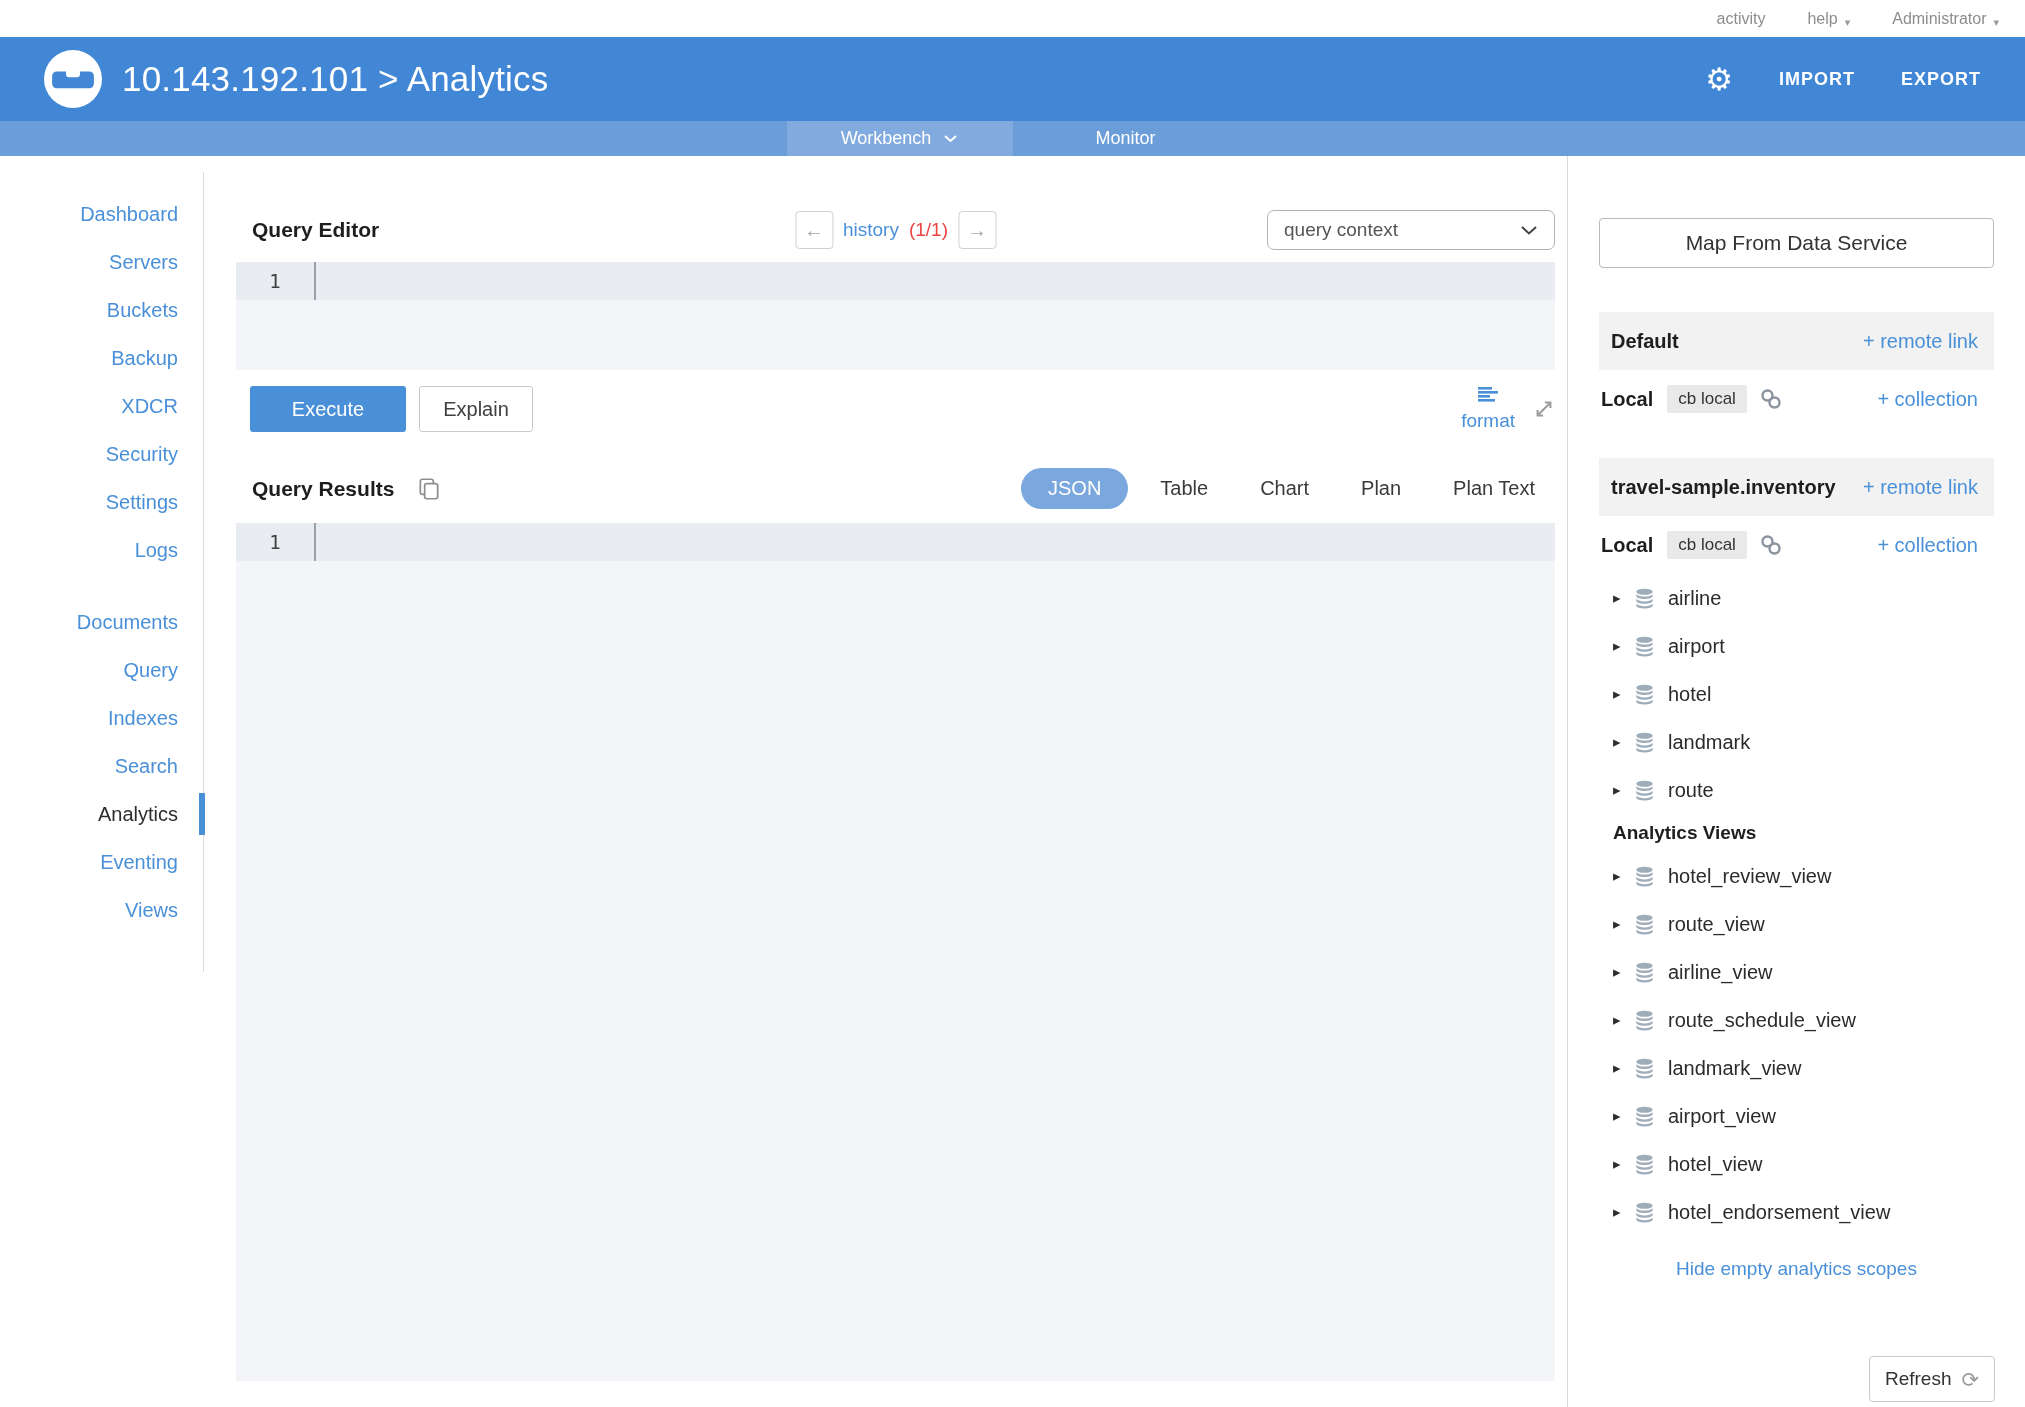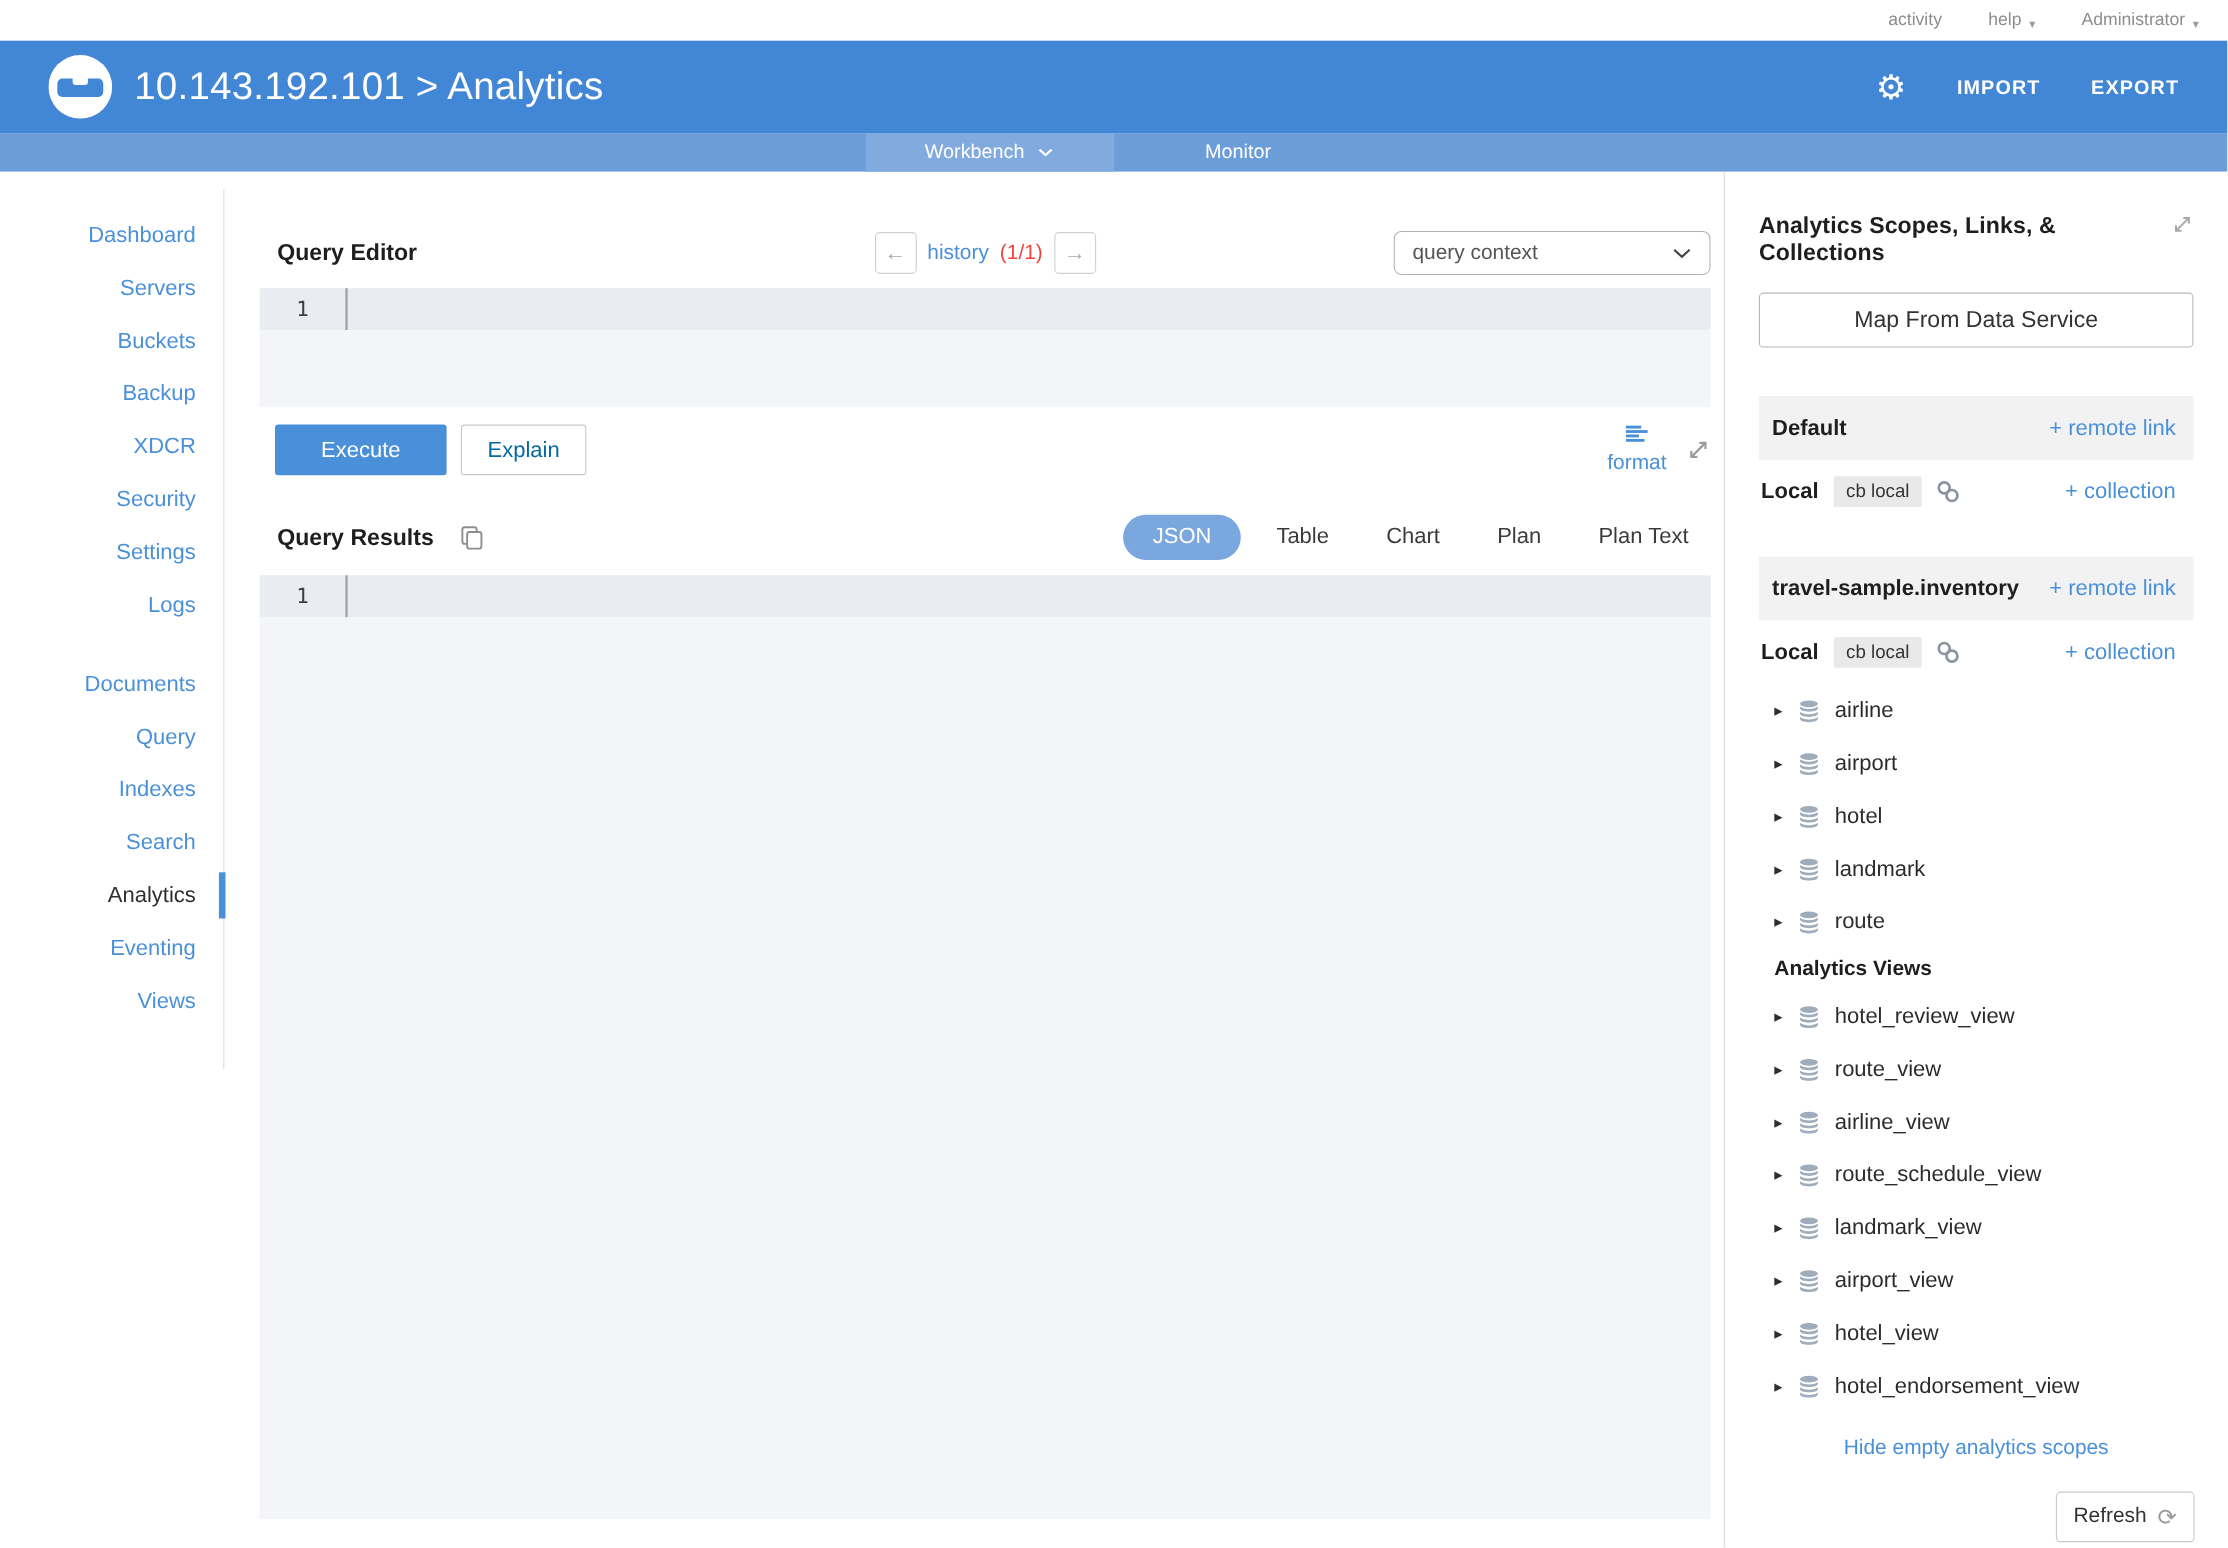--- a/index.html
+++ b/index.html
@@ -257,16 +257,6 @@
 
   <div class="panel">
 
-    <div class="panel-title-row">
-      <span class="panel-title">Analytics Scopes, Links, &amp; Collections</span>
-      <span class="expand">
-        <svg width="20" height="20" viewBox="0 0 24 24" fill="none" stroke="#a8a8a8" stroke-width="2.2">
-          <line x1="6" y1="18" x2="18" y2="6"></line>
-          <polyline points="13,5 19,5 19,11"></polyline>
-          <polyline points="11,19 5,19 5,13"></polyline>
-        </svg>
-      </span>
-    </div>
 
     <button class="mapbtn"><span>Map From Data Service</span></button>
 

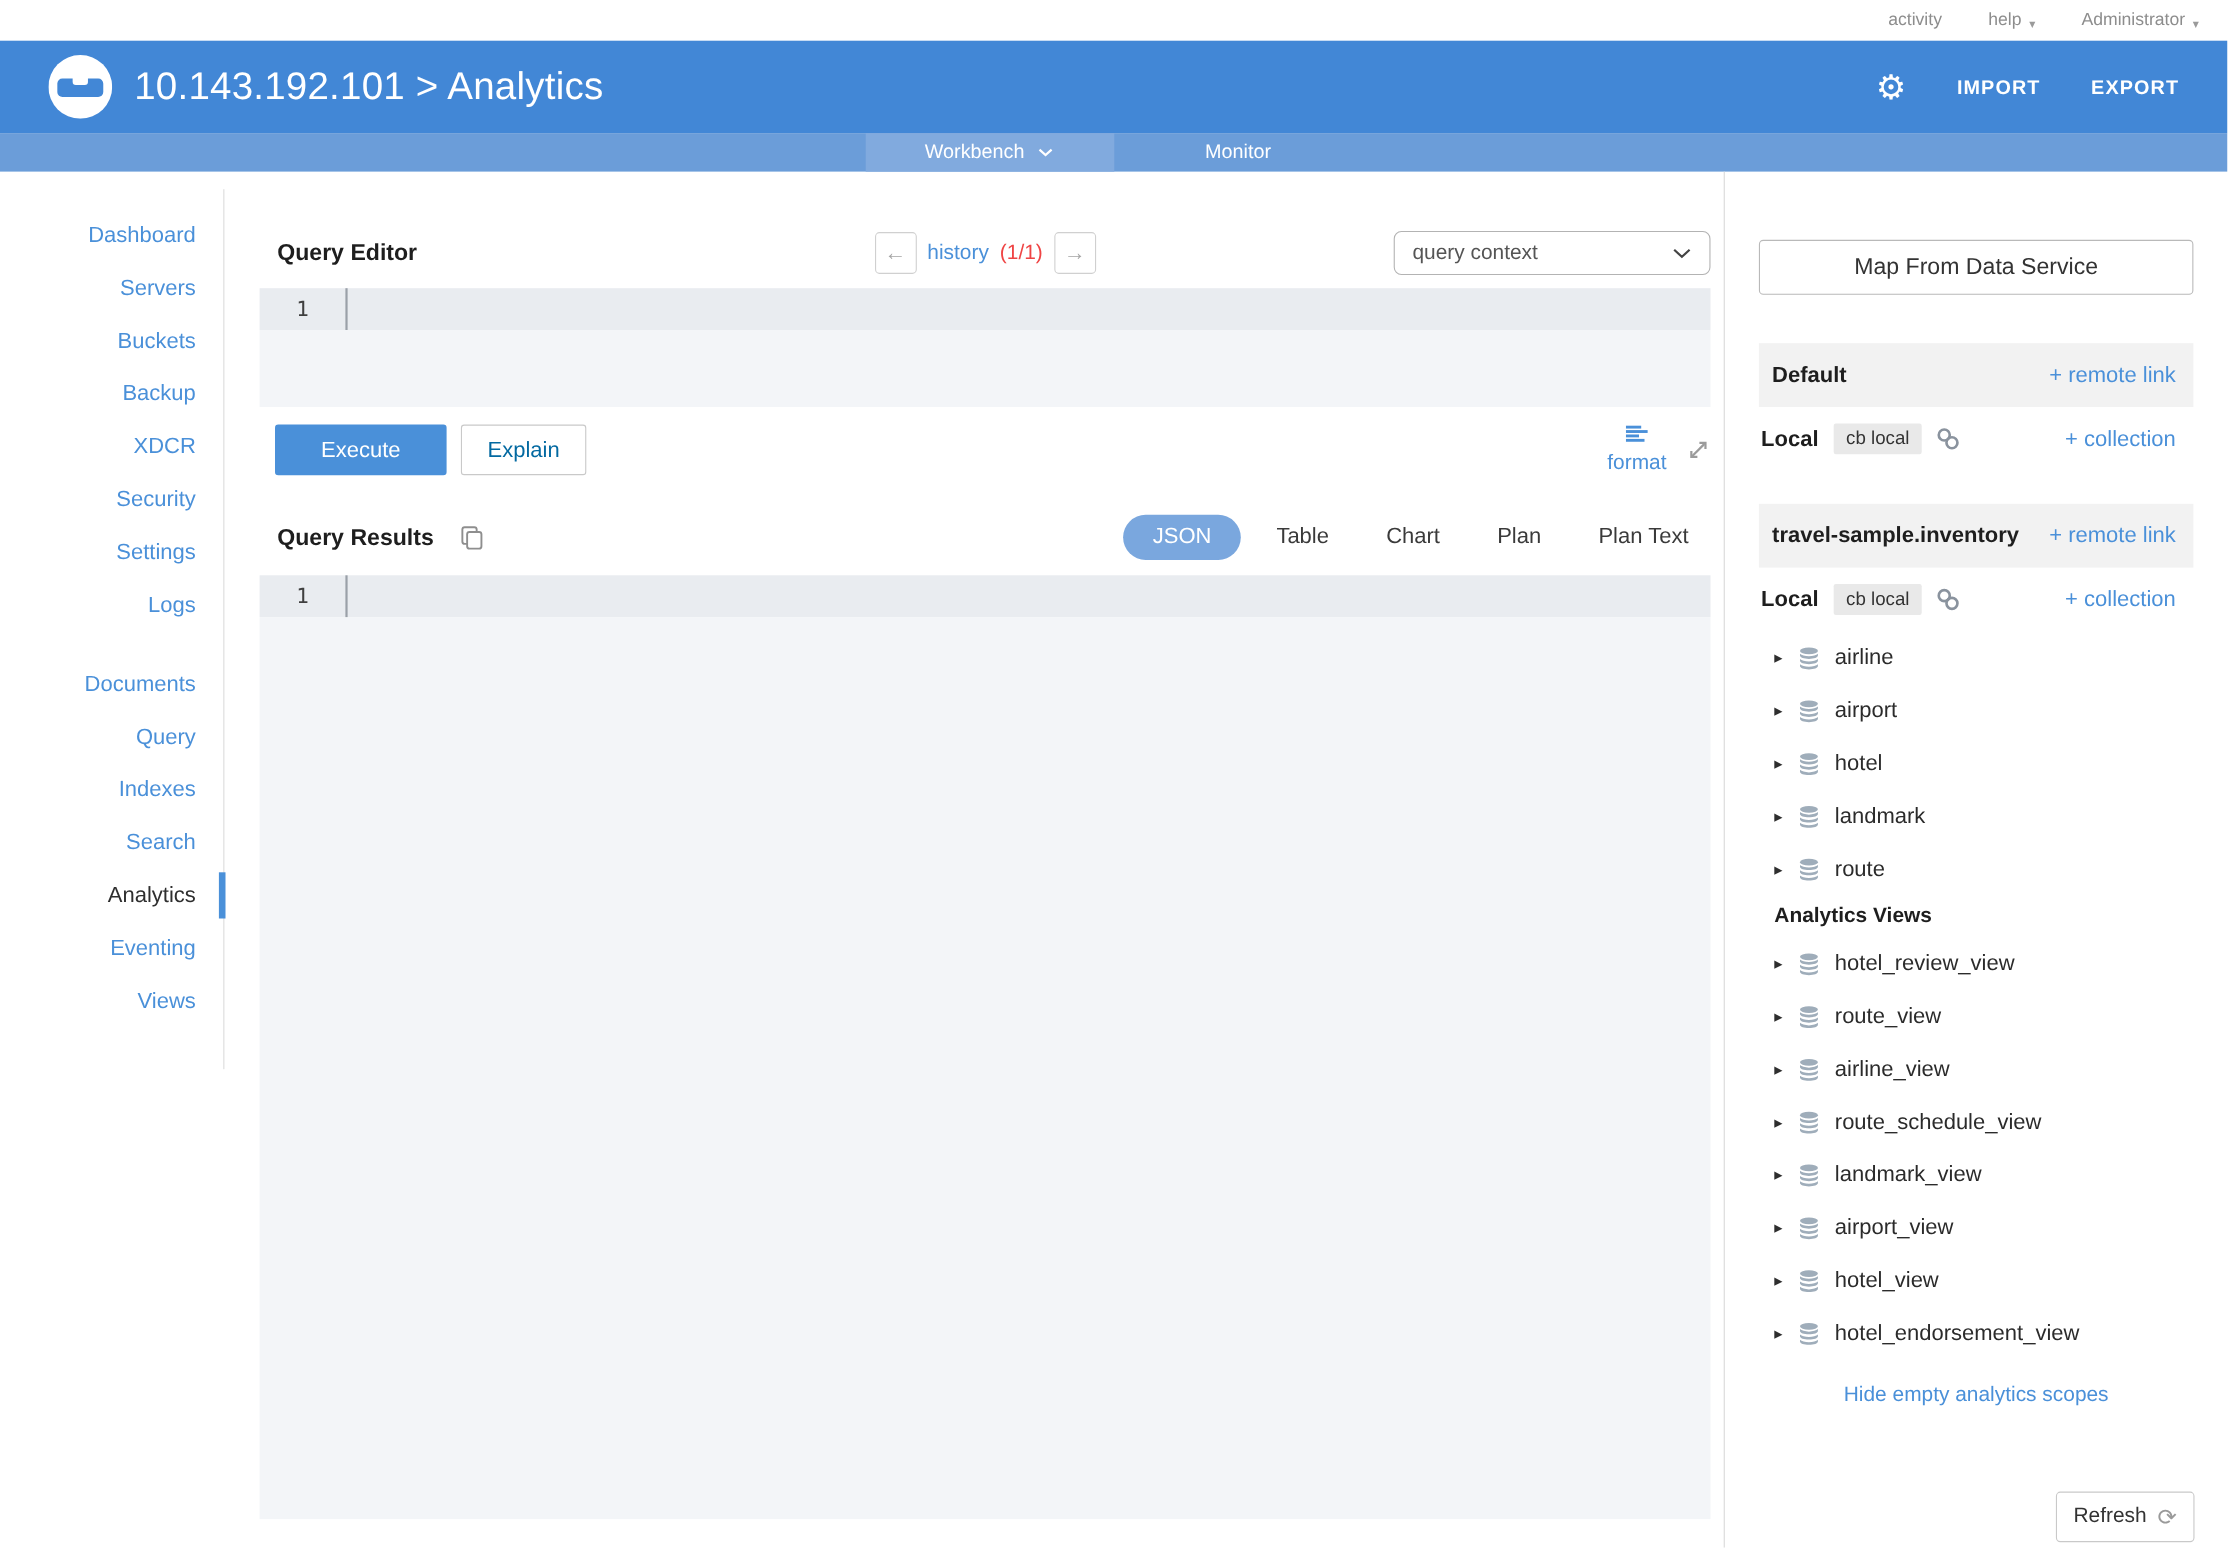--- a/index.html
+++ b/index.html
@@ -68,7 +68,7 @@
   .btnrow { margin-top:16px; display:flex; align-items:center; padding-left:14px; }
   .btn-exec { width:156px; height:46px; background:#4a90d9; color:#fff; border:none; border-radius:3px;
               font-size:20px; font-family:inherit; cursor:pointer; }
-  .btn-explain { width:114px; height:46px; background:#fff; color:#0369a1; border:1px solid #c9c9c9;
+  .btn-explain { width:114px; height:46px; background:#fff; color:#404040; border:1px solid #c9c9c9;
                  border-radius:3px; font-size:20px; font-family:inherit; margin-left:13px; cursor:pointer; }
   .fmt { margin-left:auto; display:flex; align-items:center; gap:8px; color:#4a90d9; font-size:19px; cursor:pointer;flex-direction:column; }
   .expand { margin-left:18px; cursor:pointer; display:flex; align-items:center; }

